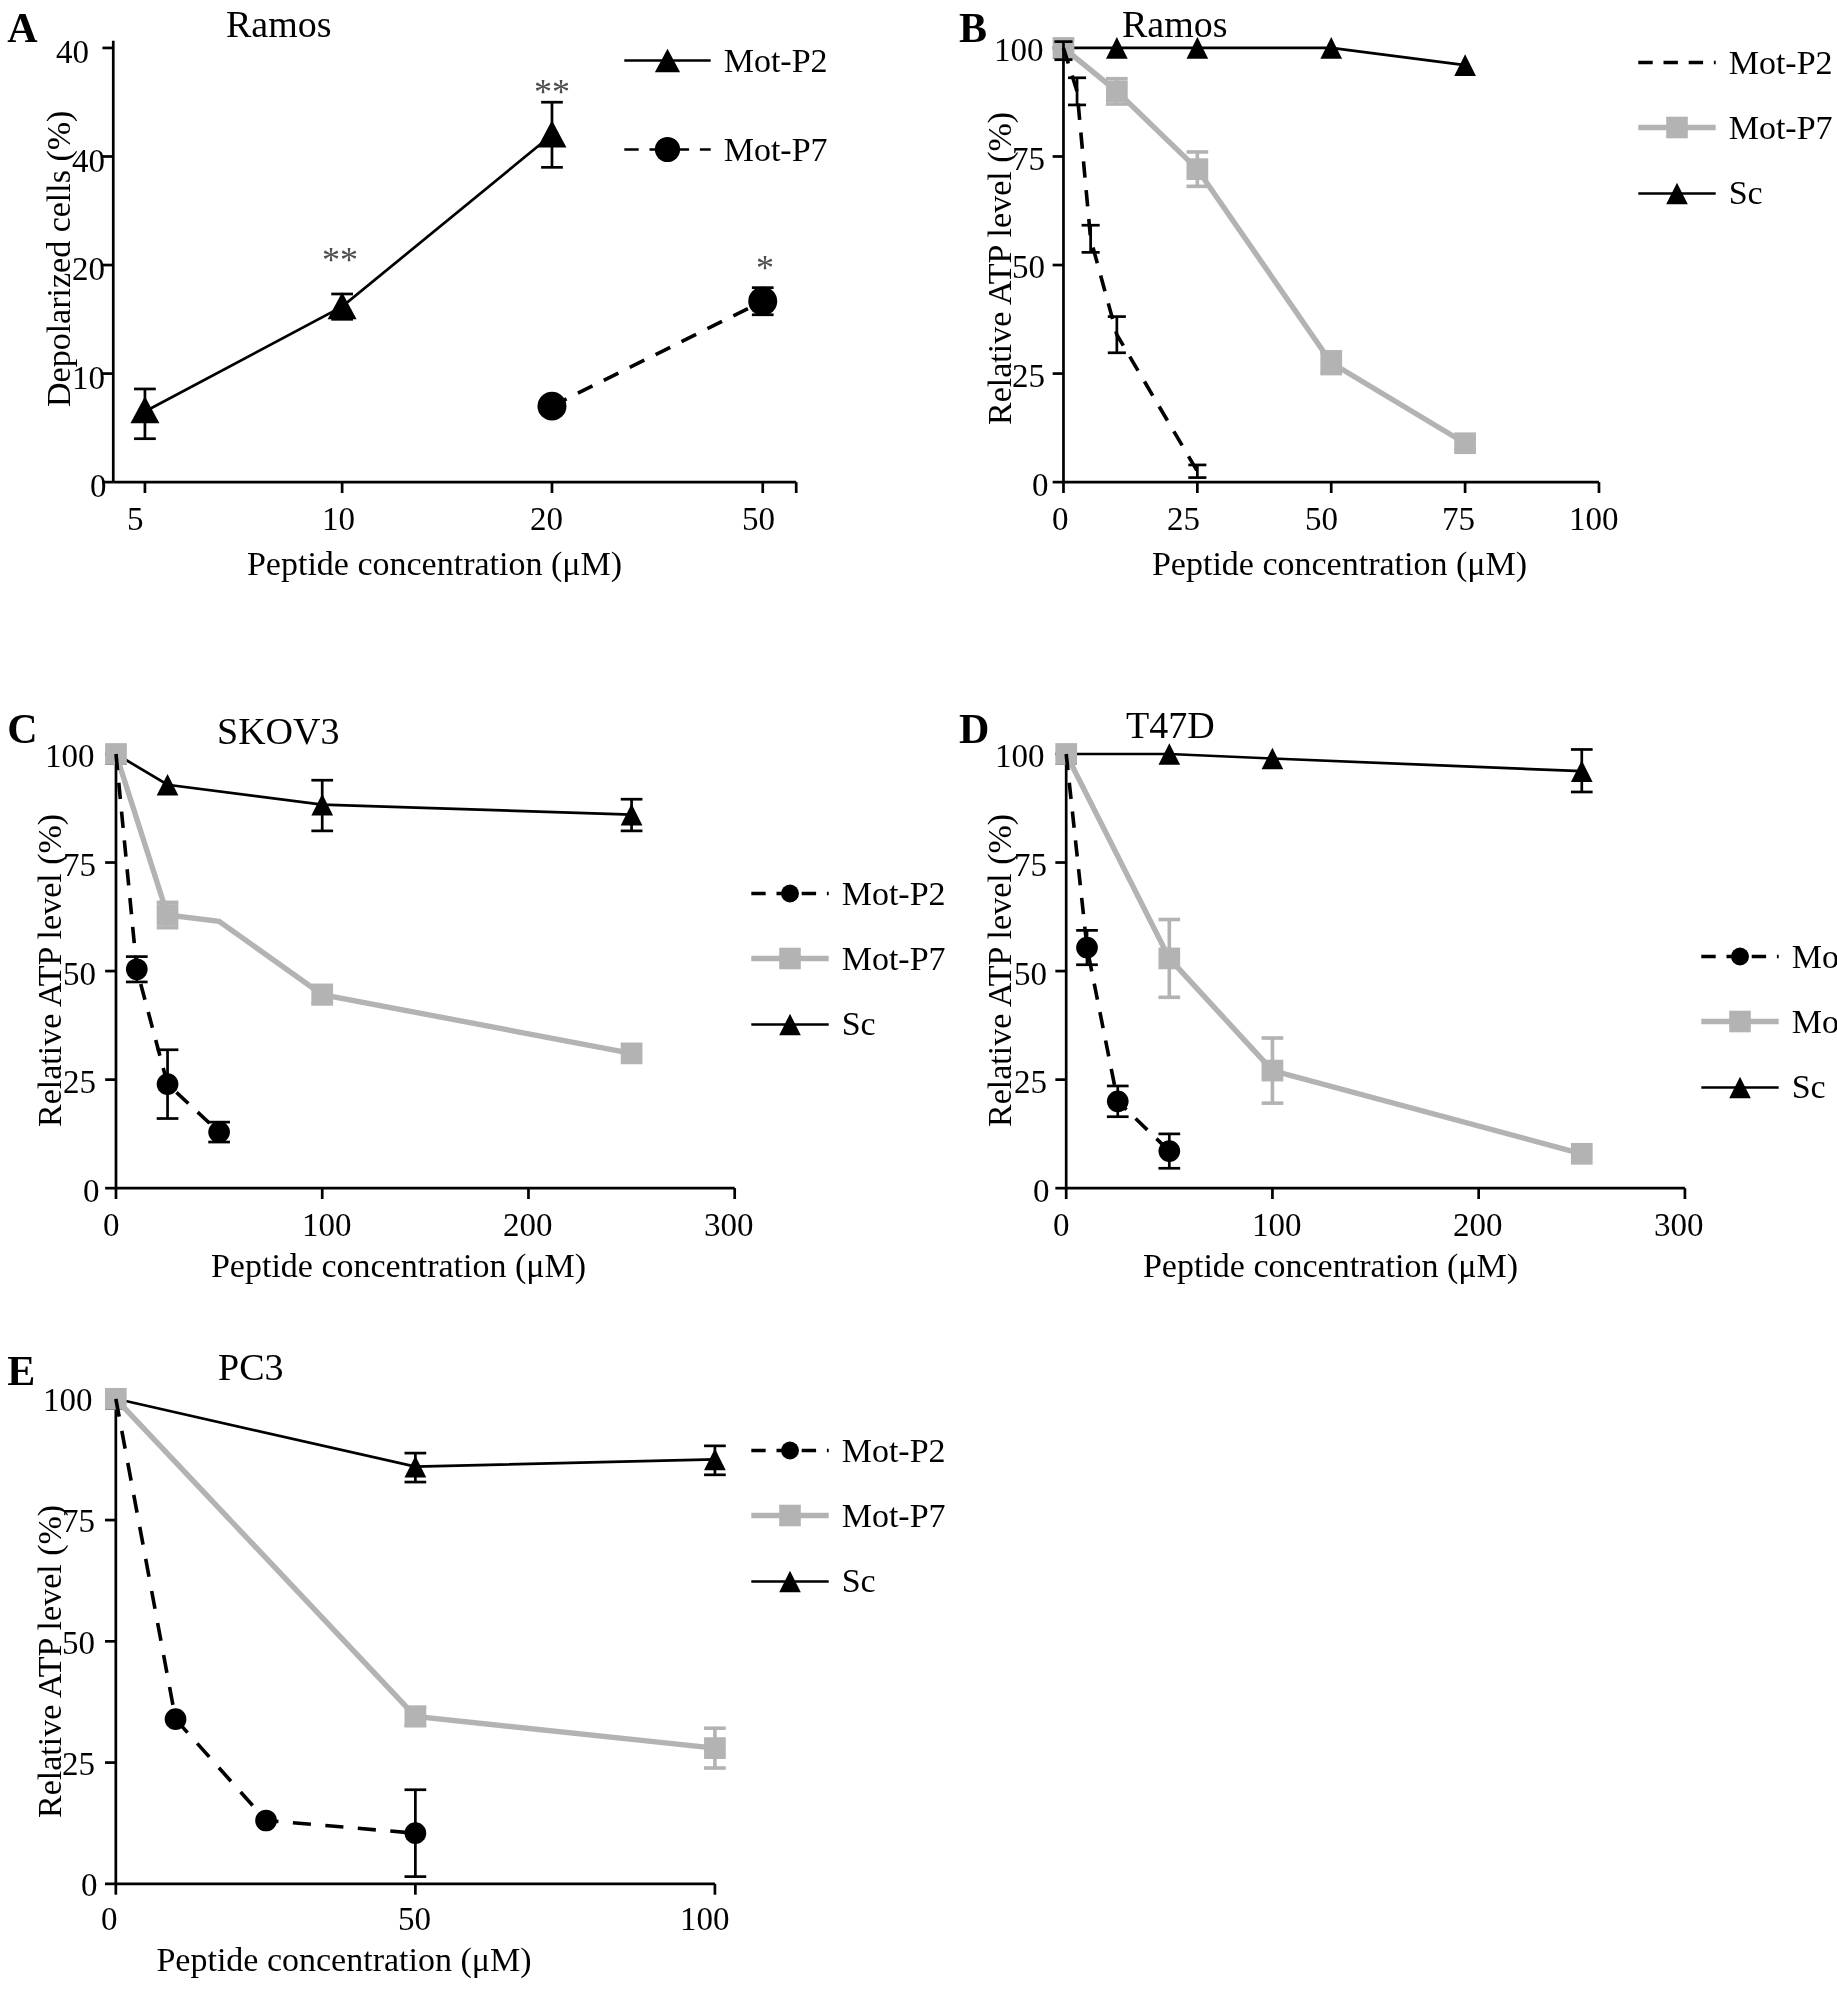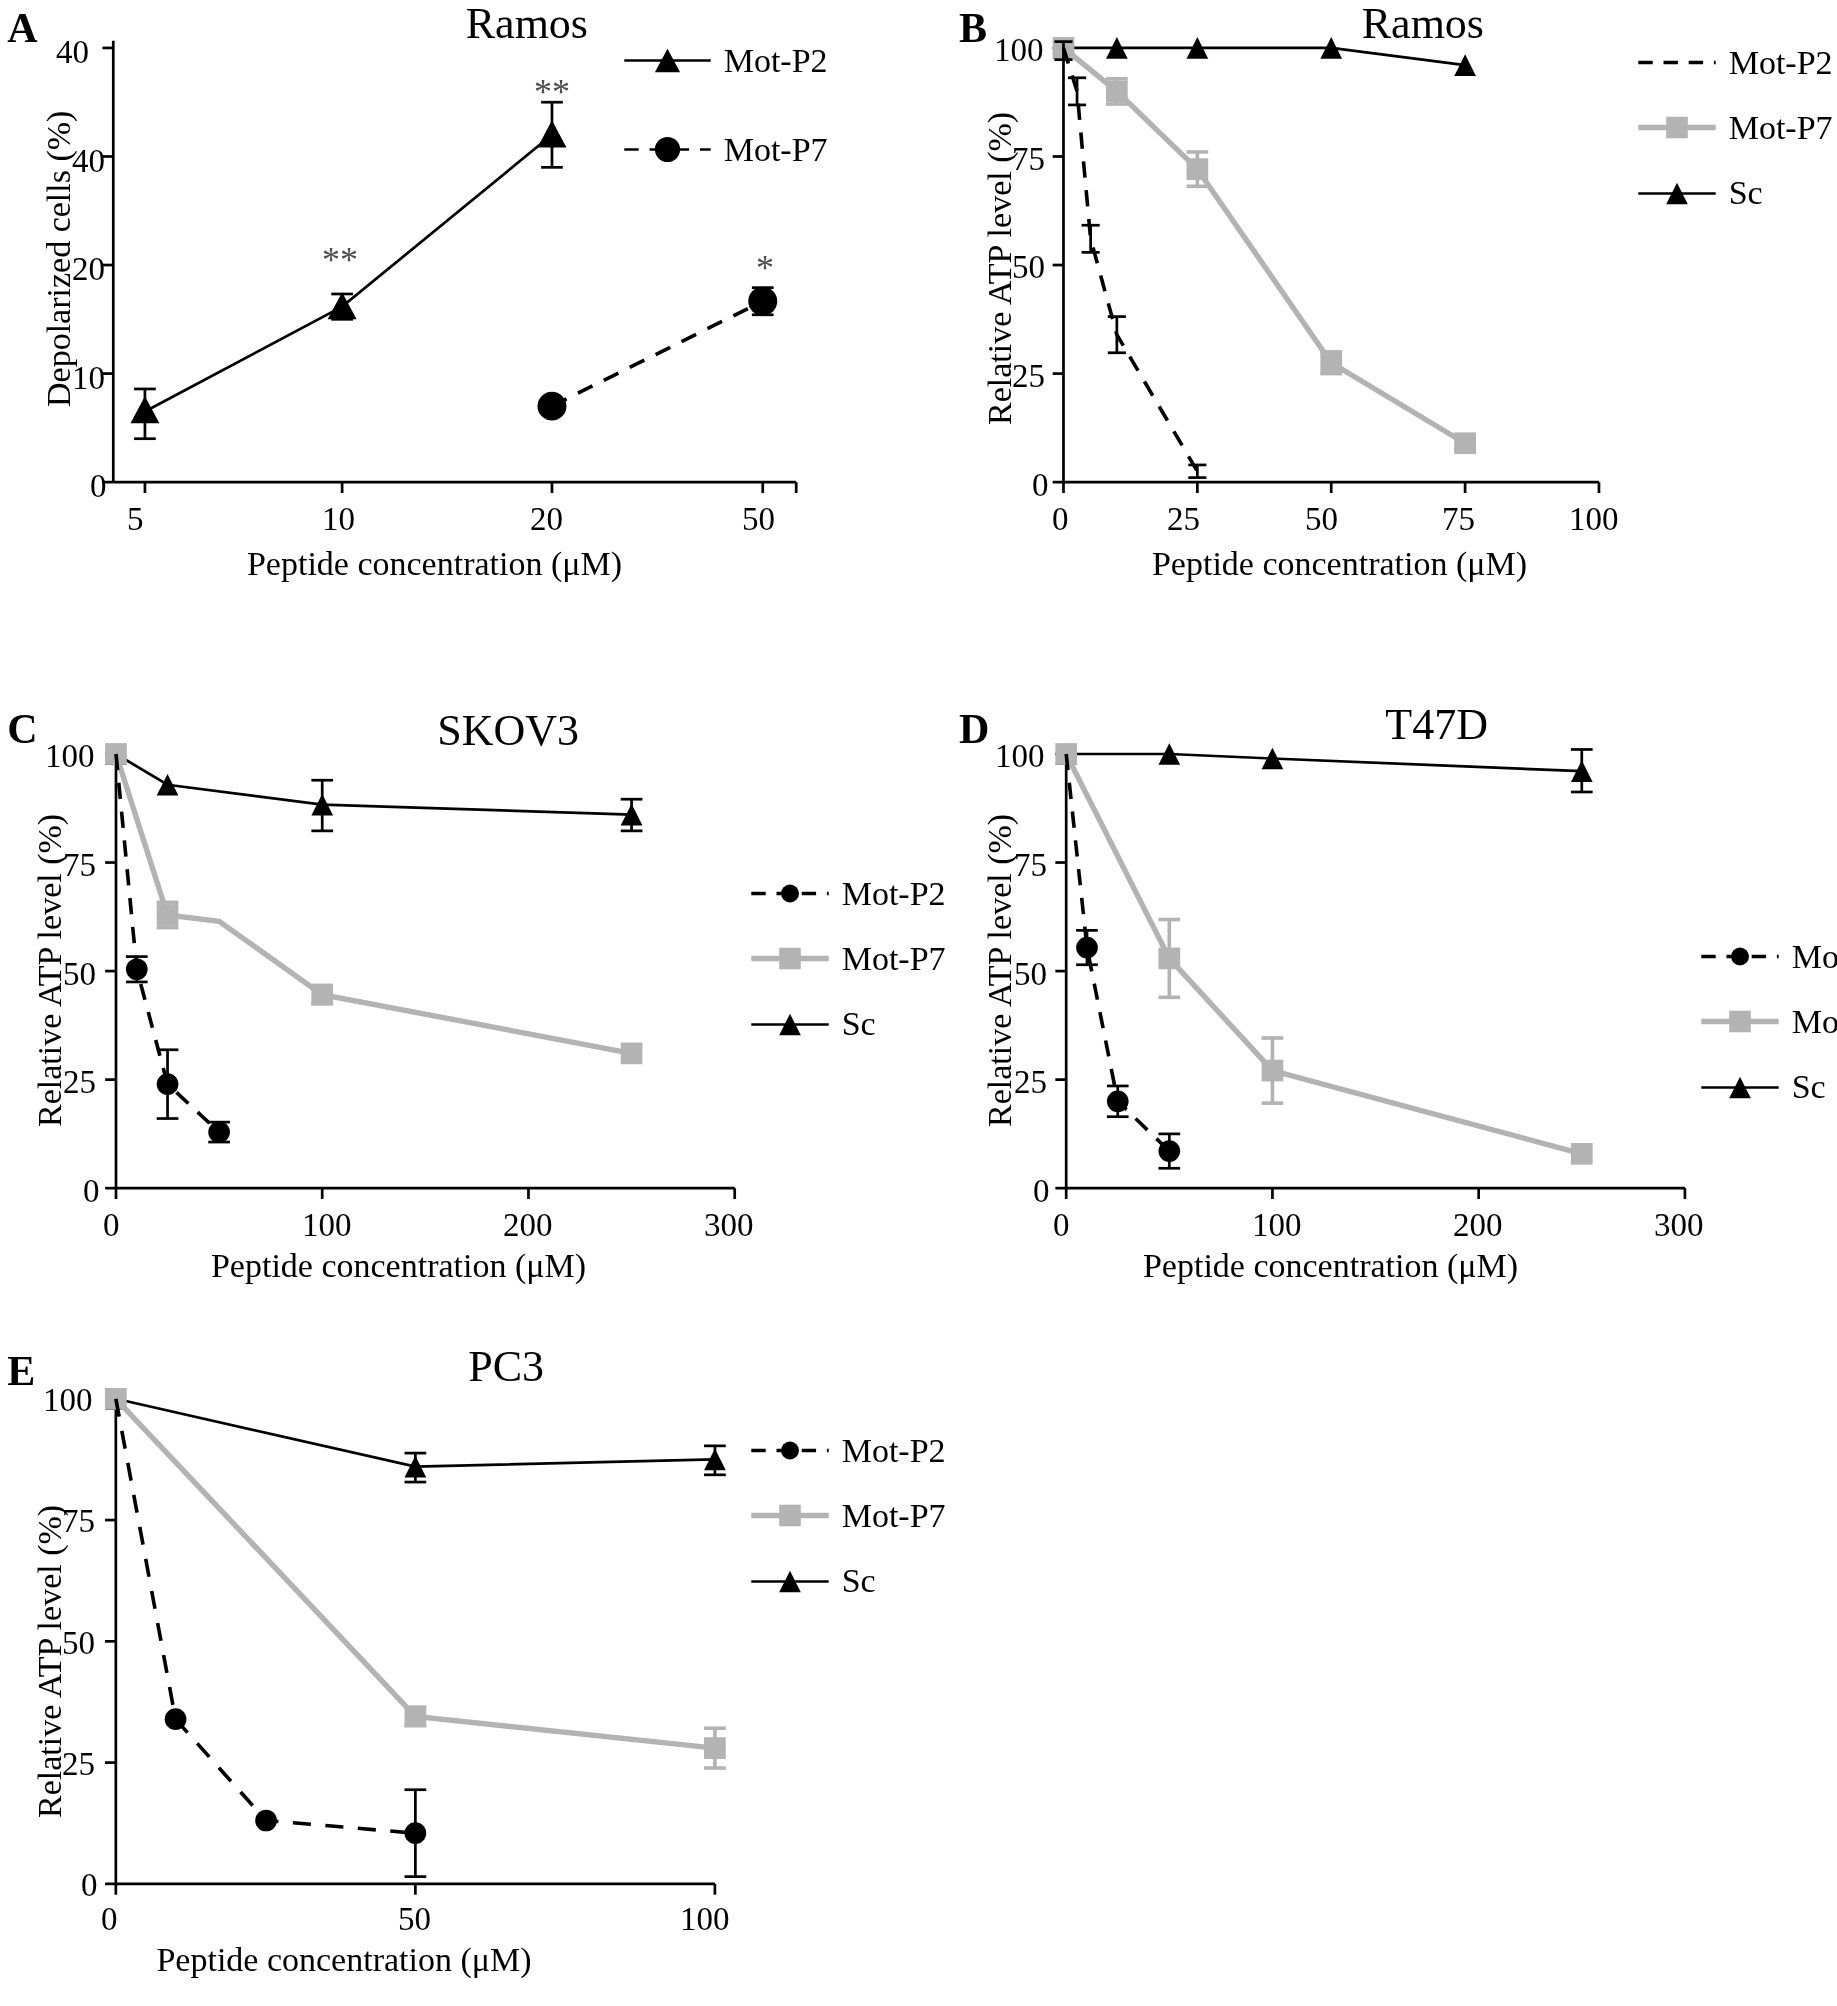--- a/index.html
+++ b/index.html
@@ -33,9 +33,9 @@
   .panel-title {
     position: absolute;
     font-family: "Liberation Serif", serif;
-    font-size: 44px;
+    font-size: 38px;
     line-height: 34px;
-    text-align: right;
+    text-align: left;
     white-space: nowrap;
   }
   .axis-label-x {

